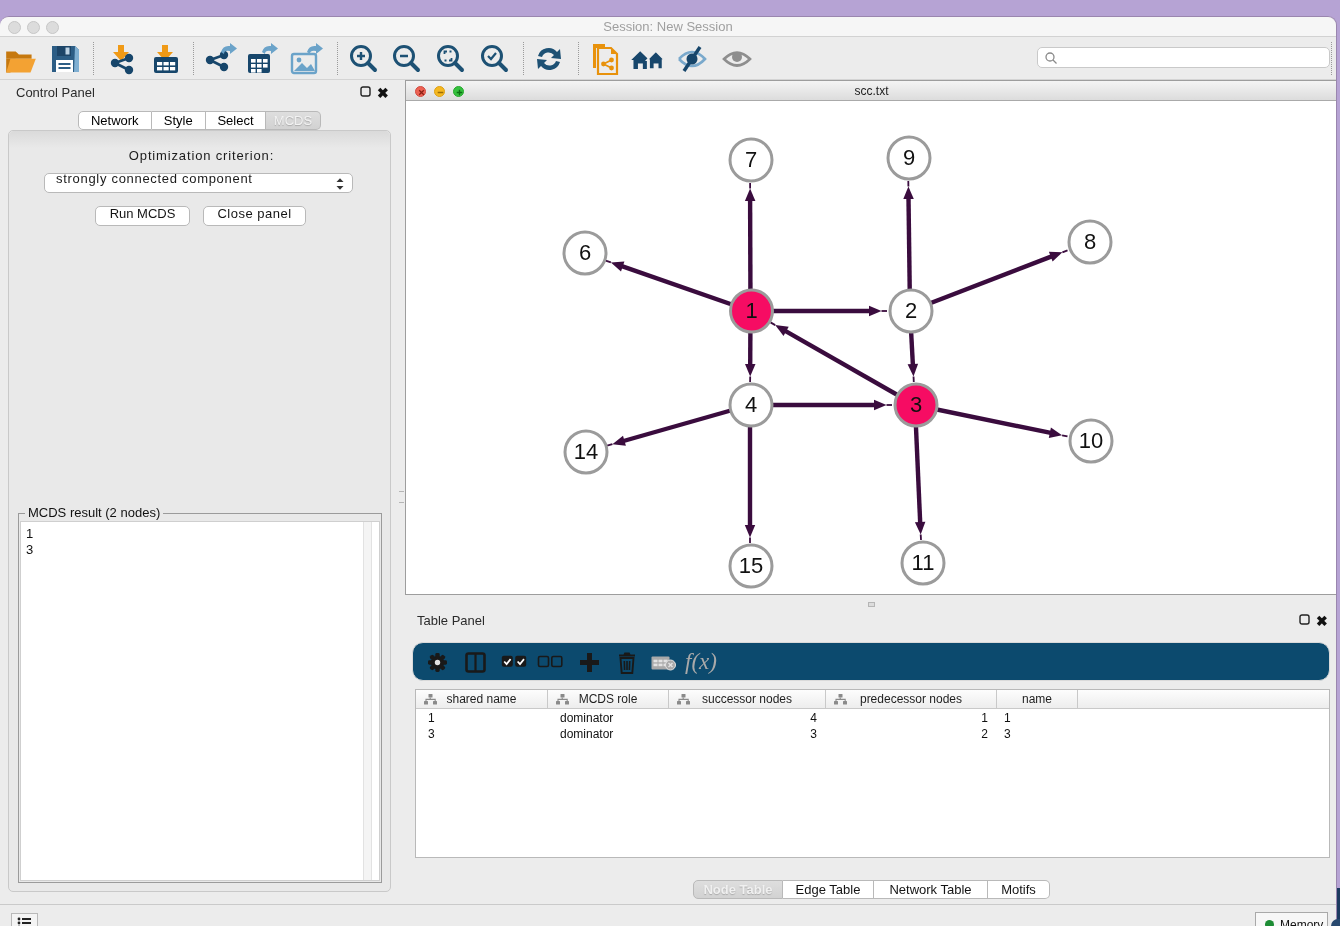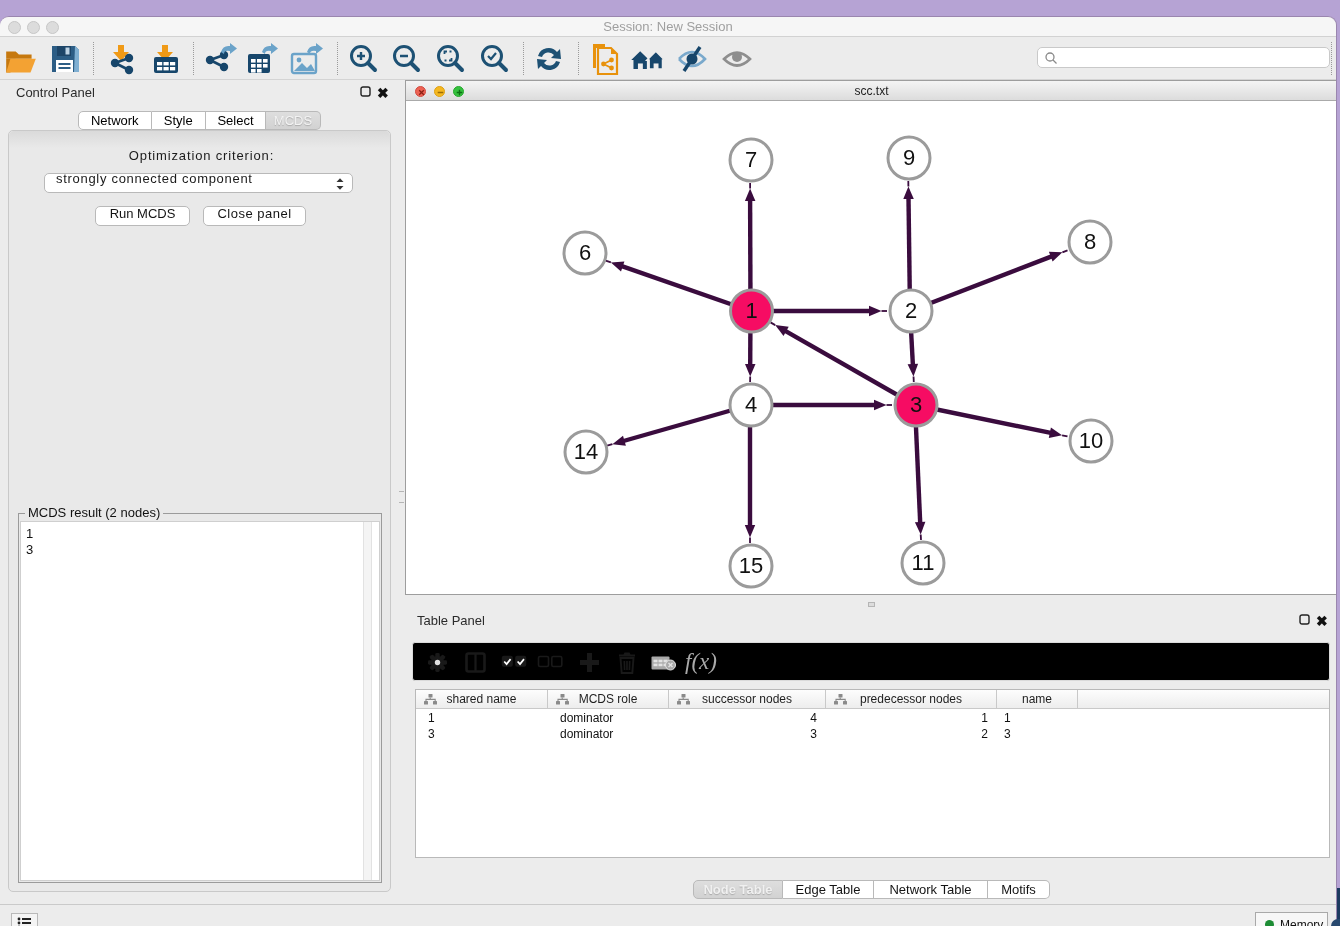--- a/index.html
+++ b/index.html
@@ -65,7 +65,7 @@
 
 #tp-title { position:absolute; left:417px; top:596px; font-size:13px; color:#2b2b2b; }
 #tp-toolbar { position:absolute; left:412px; top:625px; width:918px; height:39px;
-  background:#000000; border:1px solid #dadada; border-radius:3px; }
+  background:#0c4a6e; border:1px solid #dadada; border-radius:11px; }
 #tbl { position:absolute; left:415px; top:672px; width:915px; height:169px; background:#fff;
   border:1px solid #b9b9b9; font-size:12px; }
 #tbl-head { position:absolute; left:0; top:0; width:100%; height:19px;

